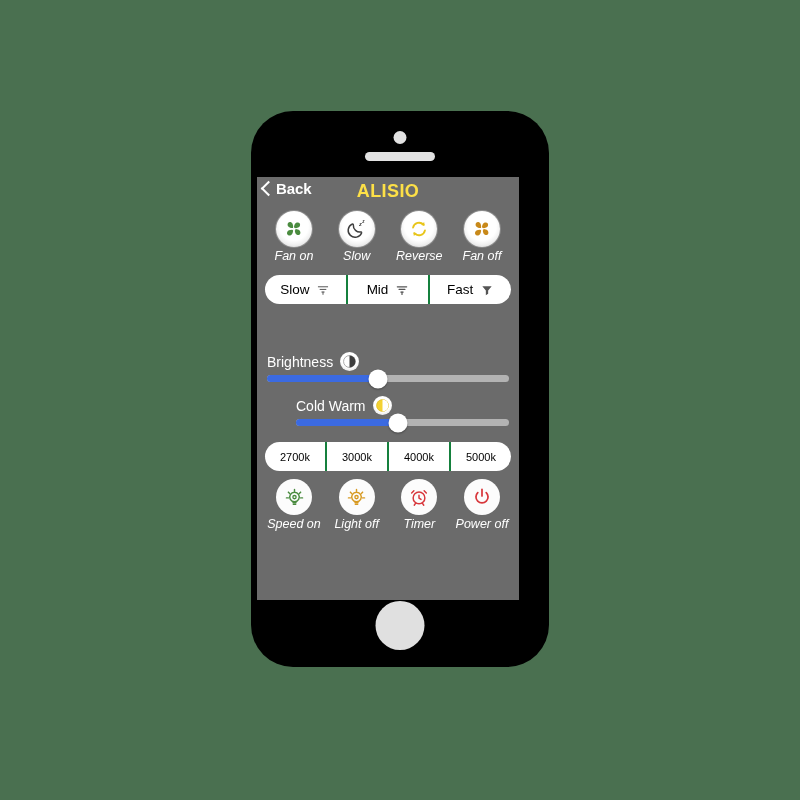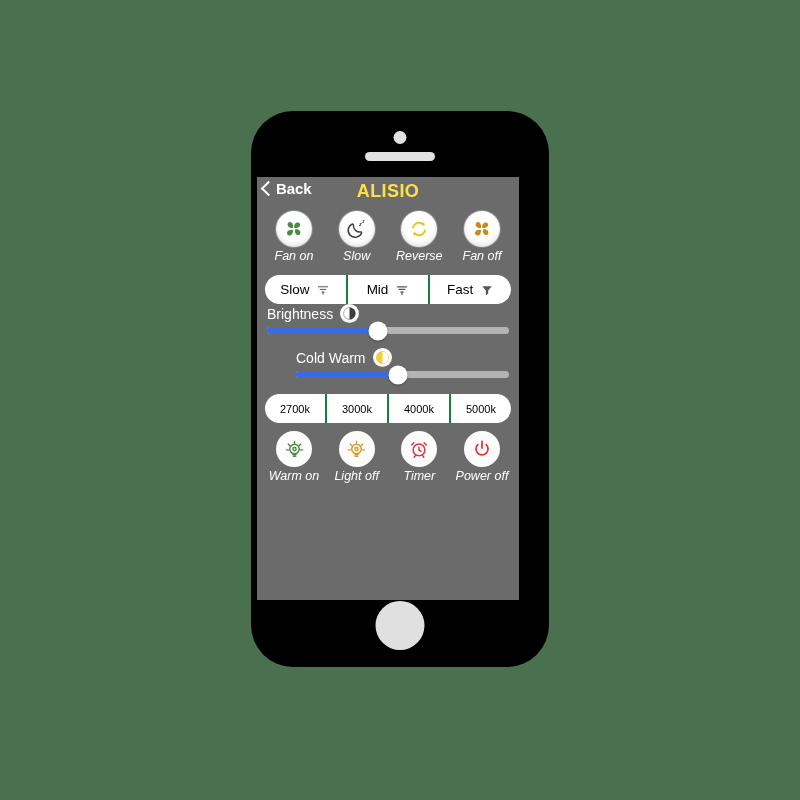--- a/index.html
+++ b/index.html
@@ -323,7 +323,7 @@
       </div>
     </div>
 
-    <div class="slider-block" style="text-align:center;">
+    <div class="slider-block" style="margin-top:48px;text-align:center;">
       <div class="slider-head">
         <span>Brightness</span>
         <span class="head-badge">

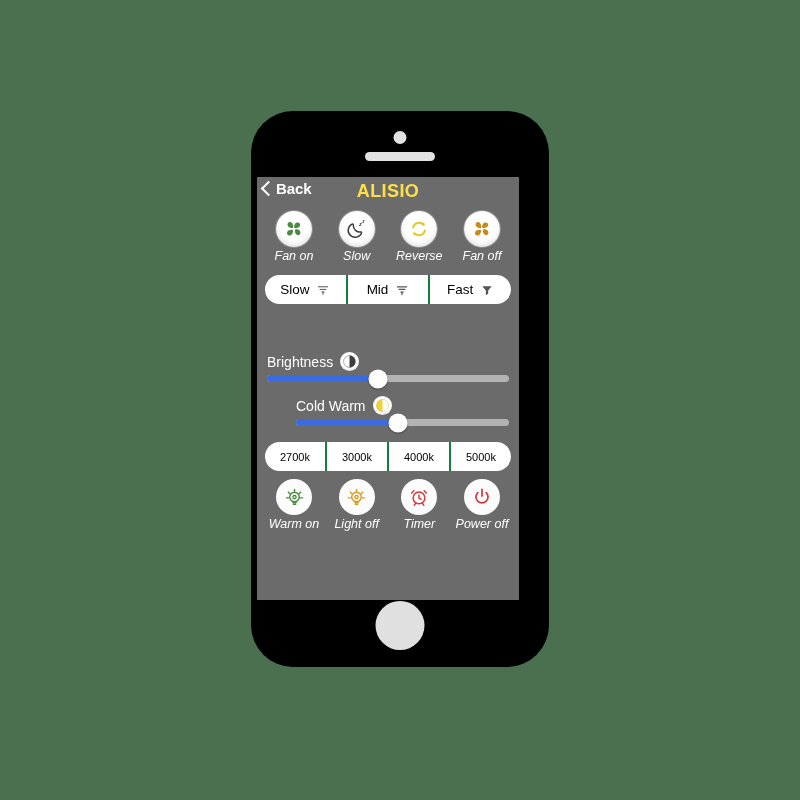--- a/index.html
+++ b/index.html
@@ -383,7 +383,7 @@
             <circle cx="12" cy="11.6" r="1.7" fill="none" stroke="#4a8b3f" stroke-width="1.4"></circle>
           </svg>
         </div>
-        <div class="icon-caption">Warm on</div>
+        <div class="icon-caption">Speed on</div>
       </div>
 
       <div class="icon-btn">

